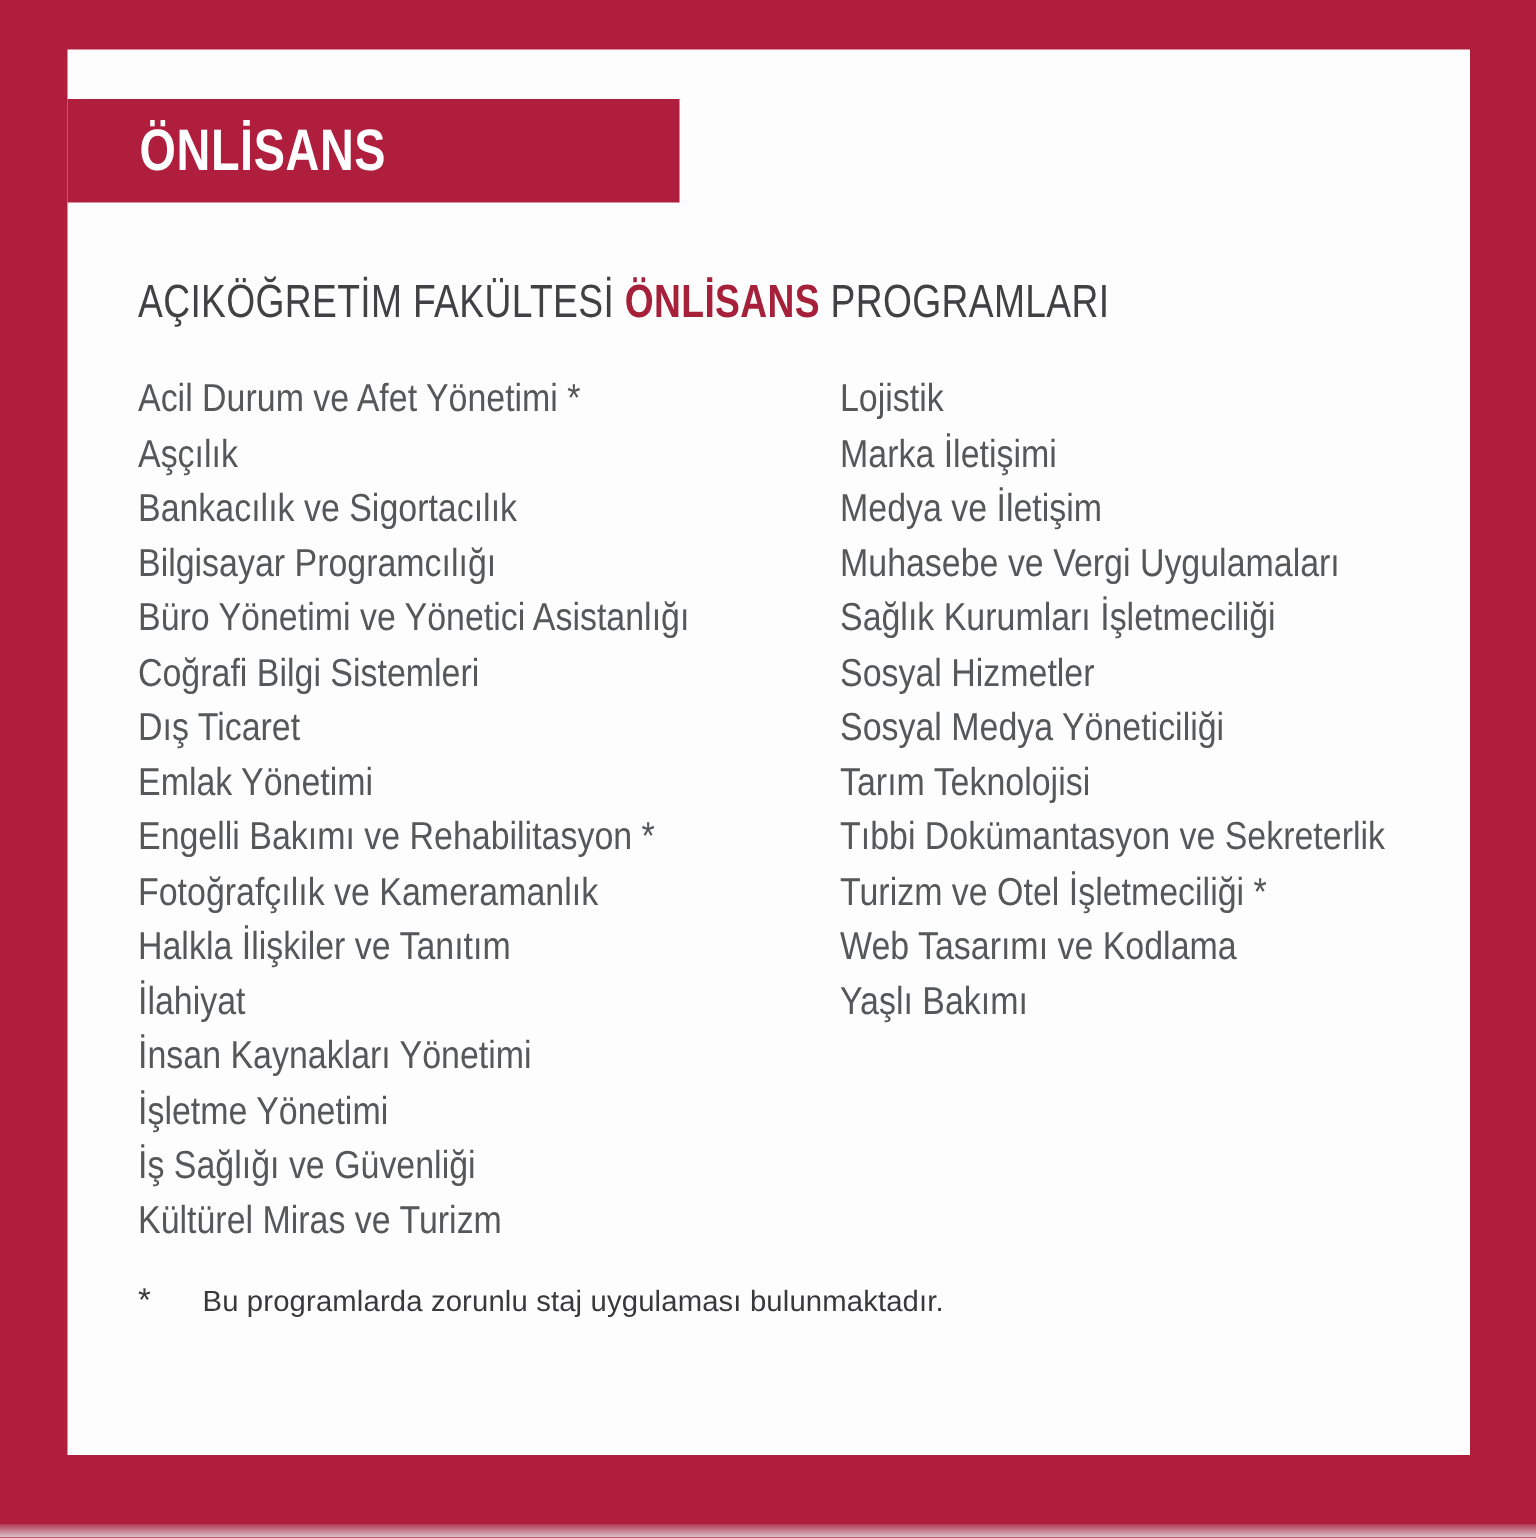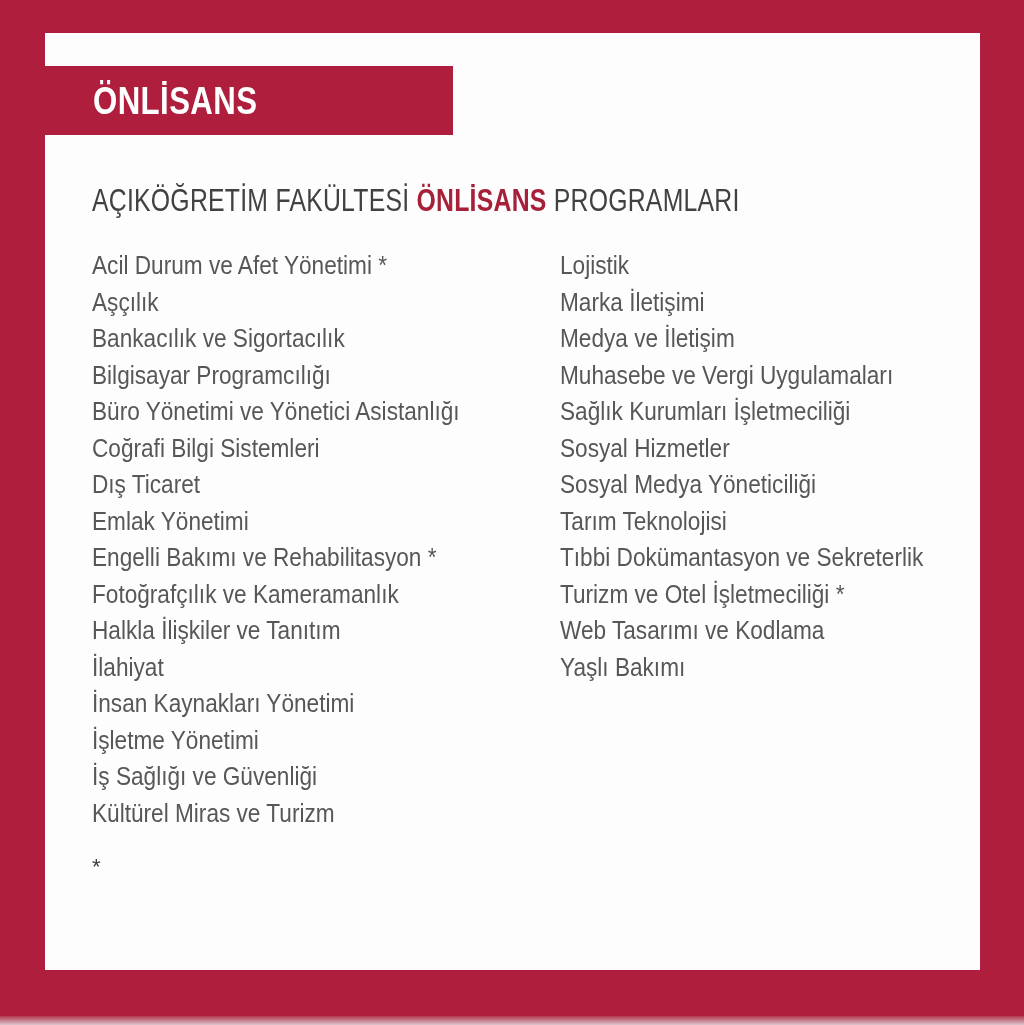--- a/index.html
+++ b/index.html
@@ -140,6 +140,7 @@
 
   <div class="footnote">
     <span class="footnote-marker">*</span>
+    <span class="footnote-text">Bu programlarda zorunlu staj uygulaması bulunmaktadır.</span>
   </div>
 
   <div class="bottom-strip"></div>

